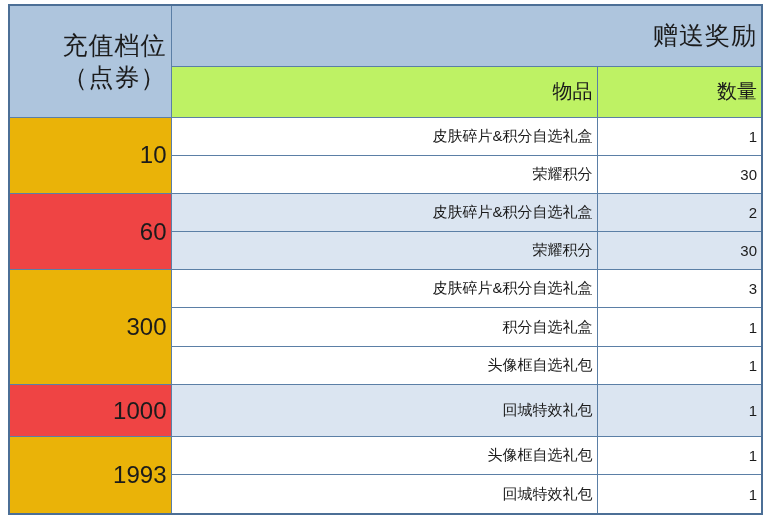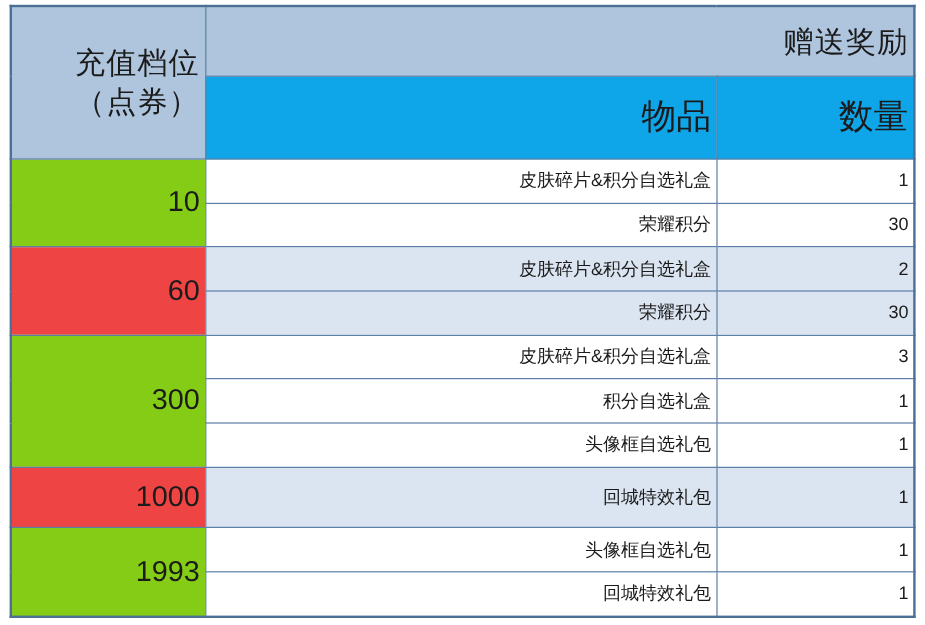--- a/index.html
+++ b/index.html
@@ -54,8 +54,8 @@
   }
   
   .hdr2 {
-    background: #0ea5e9;
-    font-size: 29px;
+    background: #bef264;
+    font-size: 20px;
   }
   
   .cell {

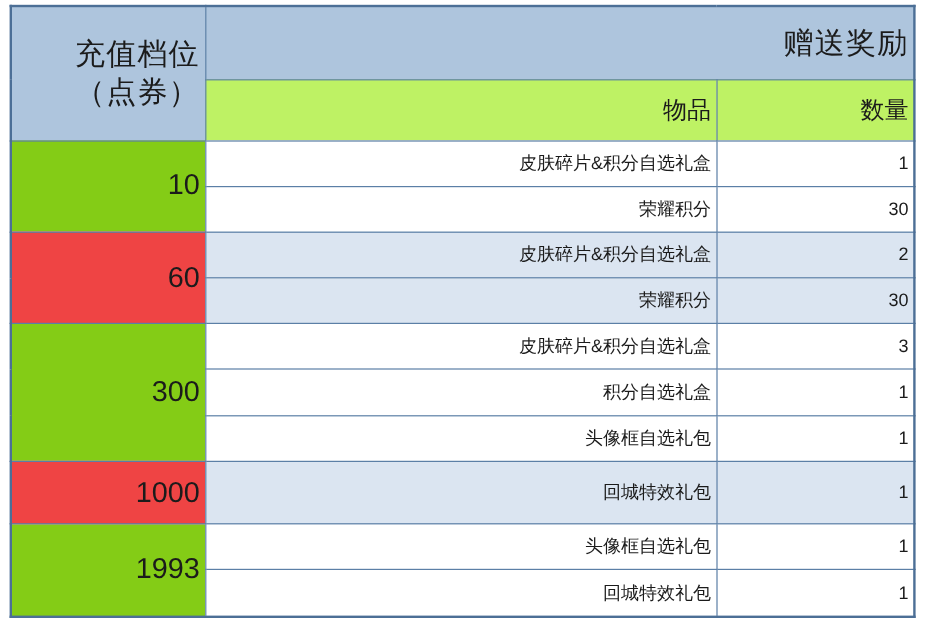--- a/index.html
+++ b/index.html
@@ -66,7 +66,7 @@
   }
   .row-shade-light { background: #ffffff; }
   .row-shade-blue  { background: #dbe5f1; }
-  .tier-shade-light { background: #84cc16; }
+  .tier-shade-light { background: #eab308; }
   .tier-shade-blue  { background: #ef4444; }
   .bold-row { font-weight: bold; }
 </style>

